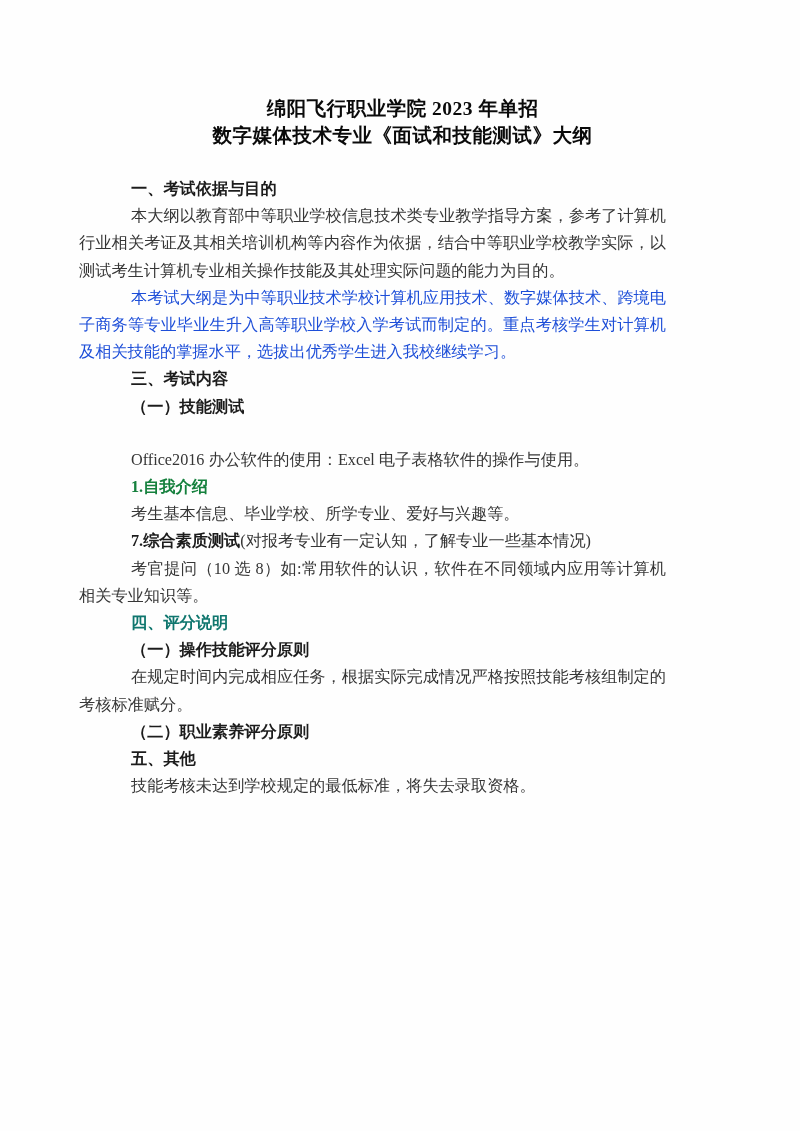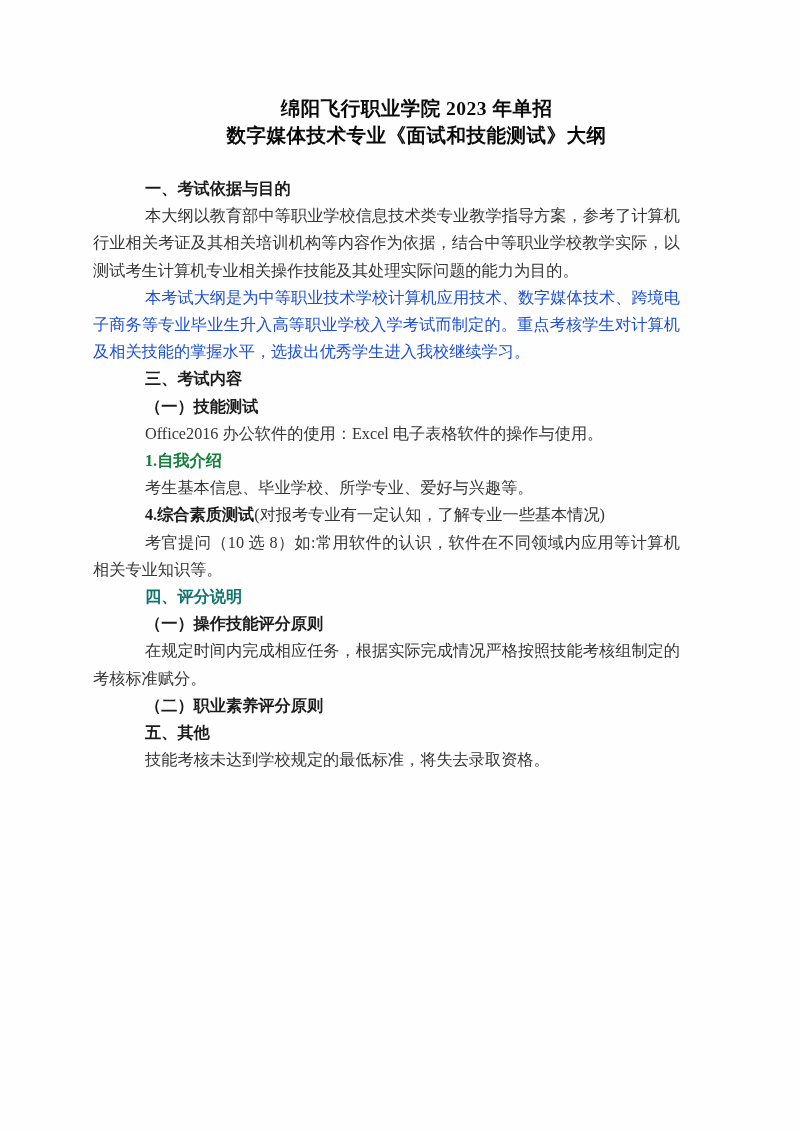--- a/index.html
+++ b/index.html
@@ -17,7 +17,7 @@
   }
   .content {
     position: absolute;
-    left: 93px;
+    left: 79px;
     top: 95px;
     width: 587px;
     font-size: 16.2px;

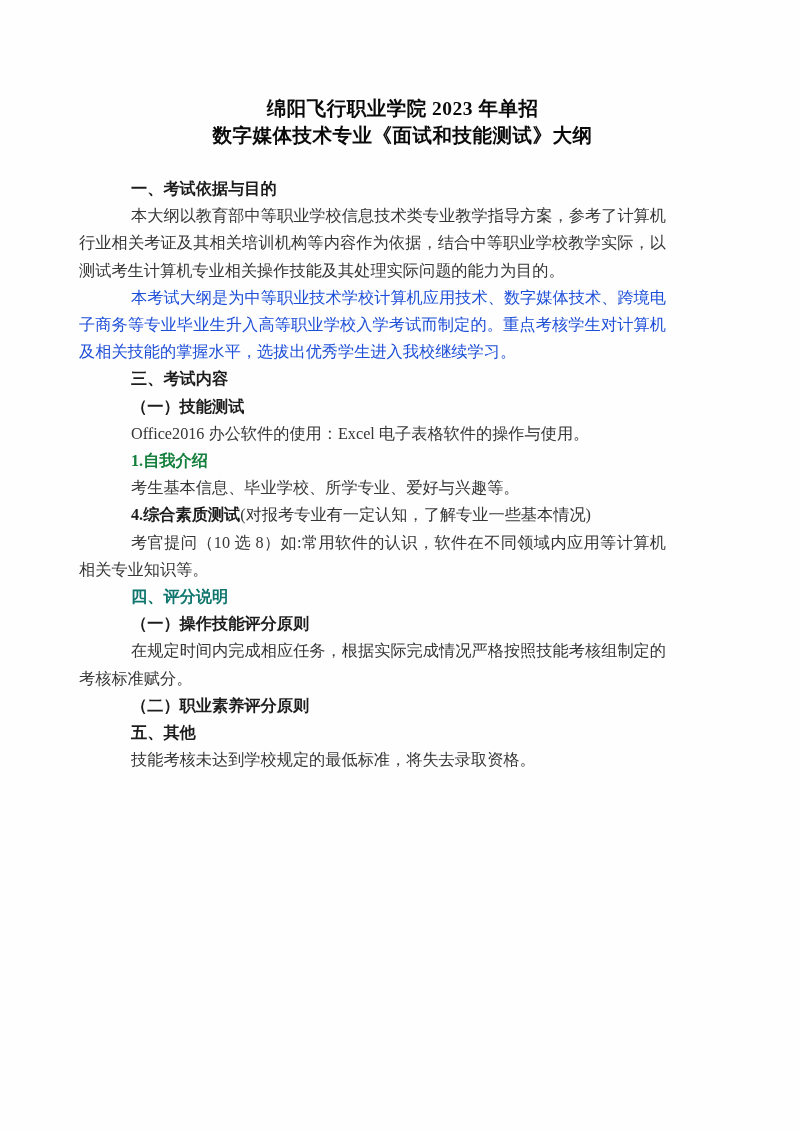--- a/index.html
+++ b/index.html
@@ -70,7 +70,7 @@
 
     <p class="h1" style="color: rgb(28, 28, 28);">三、考试内容</p>
     <p class="h2" style="color: rgb(28, 28, 28);">（一）技能测试</p>
-    <p class="body-text" style="color: rgb(54, 54, 54);">Office2016 办公软件的使用：Excel 电子表格软件的操作与使用。</p>
+    <p class="body-text" style="color: rgb(54, 54, 54); margin-top: 26px;">Office2016 办公软件的使用：Excel 电子表格软件的操作与使用。</p>
     <p class="h3" style="color: #15803d;">1.自我介绍</p>
     <p class="body-text" style="color: rgb(54, 54, 54);">考生基本信息、毕业学校、所学专业、爱好与兴趣等。</p>
 

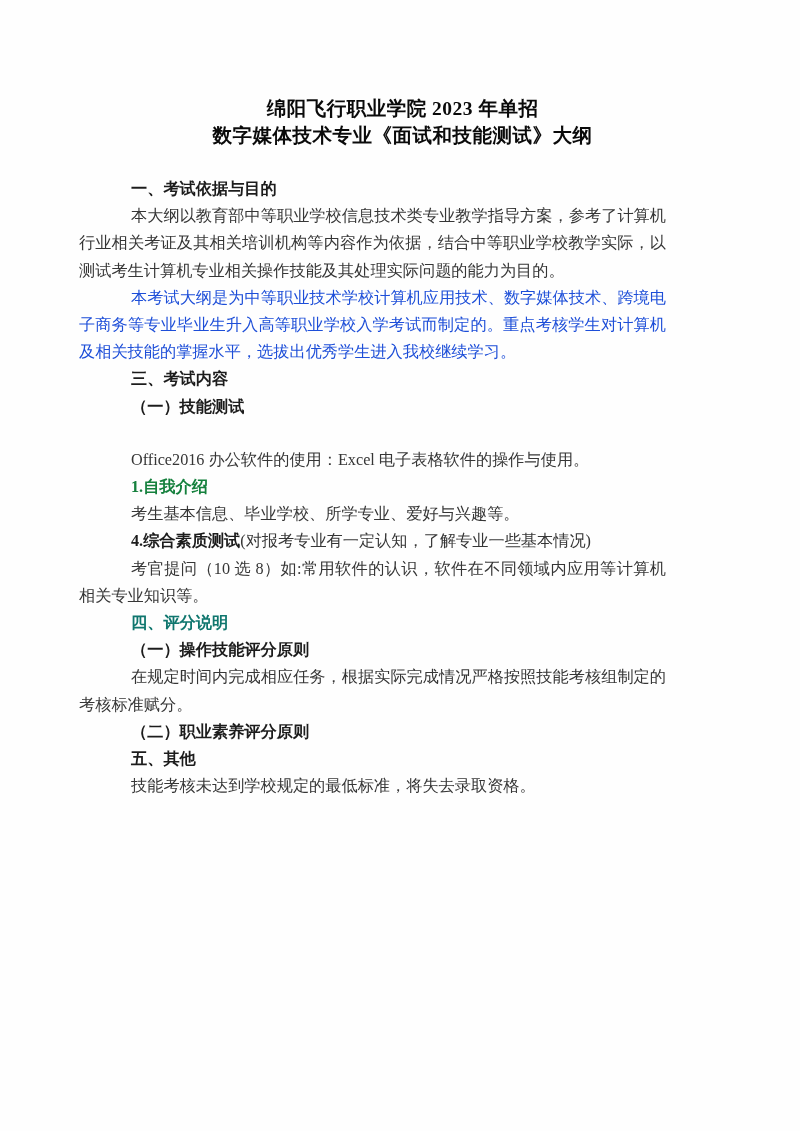--- a/index.html
+++ b/index.html
@@ -74,7 +74,7 @@
     <p class="h3" style="color: #15803d;">1.自我介绍</p>
     <p class="body-text" style="color: rgb(54, 54, 54);">考生基本信息、毕业学校、所学专业、爱好与兴趣等。</p>
 
-    <p class="body-text" style="color: rgb(54, 54, 54);"><span class="bold-run" style="color: rgb(28, 28, 28);">4.综合素质测试</span><span>(对报考专业有一定认知，了解专业一些基本情况)</span></p>
+    <p class="body-text" style="color: rgb(54, 54, 54);"><span class="bold-run" style="color: rgb(28, 28, 28);">7.综合素质测试</span><span>(对报考专业有一定认知，了解专业一些基本情况)</span></p>
 
     <p class="body-text" style="color: rgb(54, 54, 54);">考官提问（10 选 8）如:常用软件的认识，软件在不同领域内应用等计算机相关专业知识等。</p>
 

